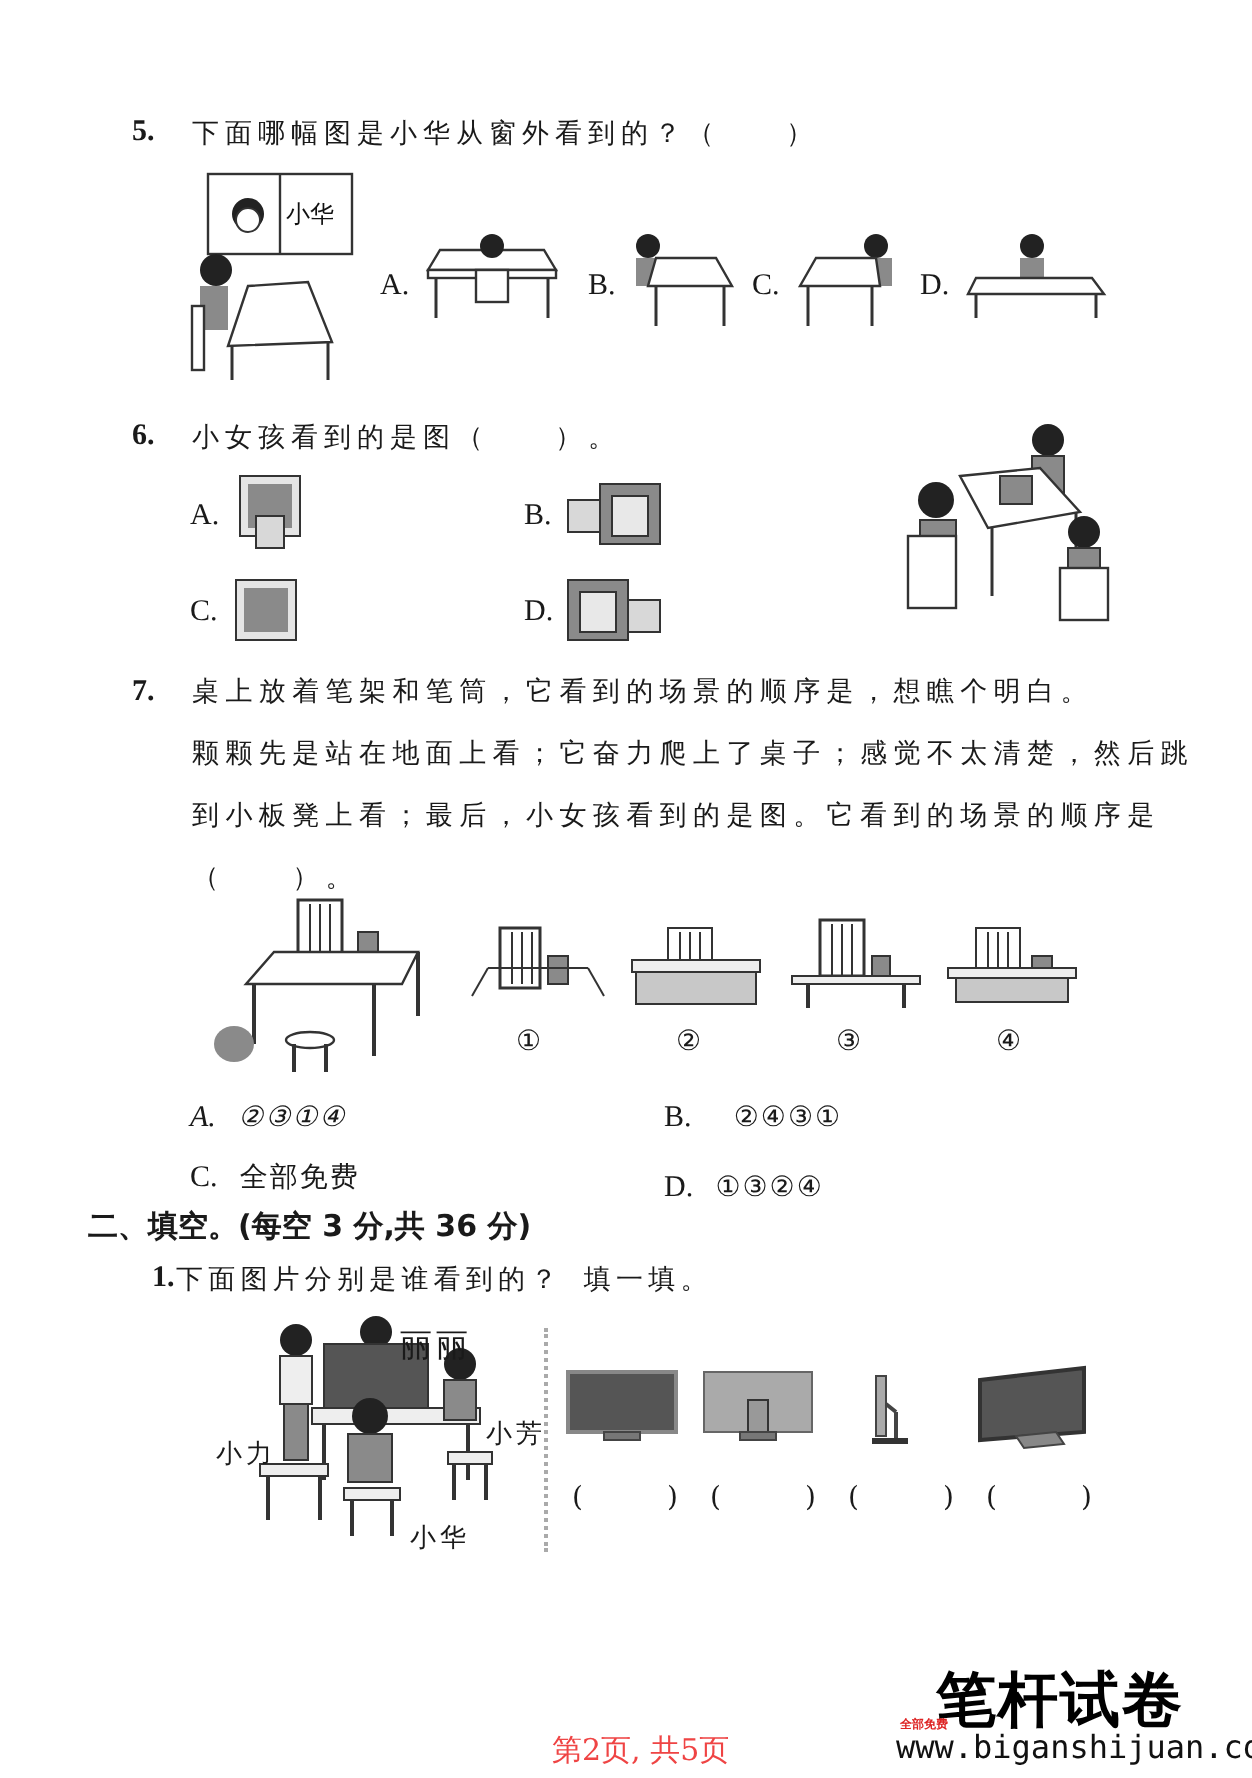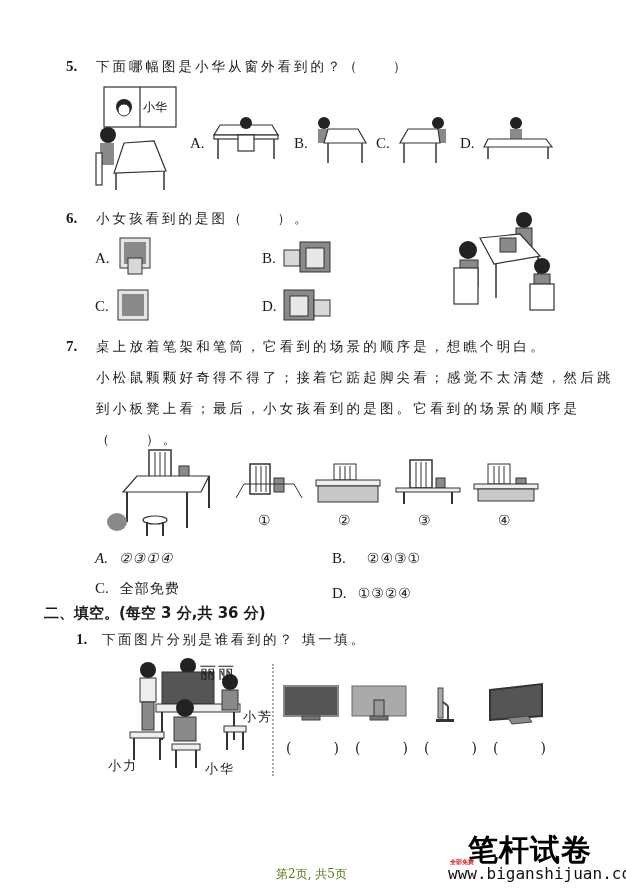--- a/index.html
+++ b/index.html
@@ -7,7 +7,7 @@
   body { position: relative; font-family: "DejaVu Serif", serif; color: #1a1a1a; }
   .abs { position: absolute; }
   .qnum { font-family: "Liberation Serif", serif; font-weight: bold; font-size: 15px; }
-  .qtext { font-size: 13.5px; letter-spacing: 3px; white-space: nowrap; }
+  .qtext { font-size: 13.5px; letter-spacing: 3px; white-space: nowrap; font-family: Liberation Mono, monospace; }
   .opt { font-family: "Liberation Serif", serif; font-size: 15px; }
   .circ { font-size: 14px; letter-spacing: 1px; }
   .section { font-family: "DejaVu Sans", sans-serif; font-weight: bold; font-size: 15px; }

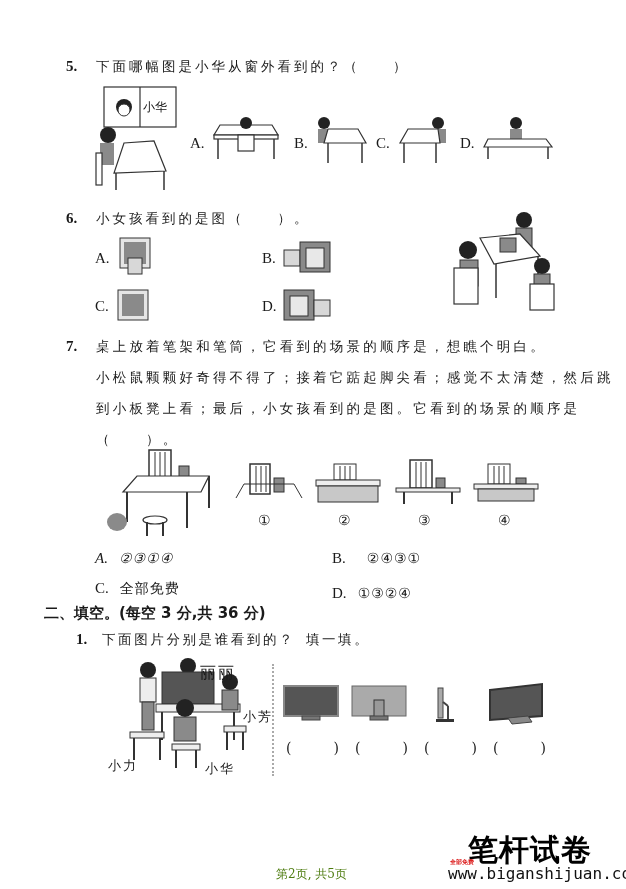--- a/index.html
+++ b/index.html
@@ -141,7 +141,7 @@
 
 <div class="abs qnum" style="left:66px;top:338px;">7.</div>
 <div class="abs para" style="left:96px;top:331px;">桌上放着笔架和笔筒，它看到的场景的顺序是，想瞧个明白。</div>
-<div class="abs para" style="left:96px;top:362px;">小松鼠颗颗好奇得不得了；接着它踮起脚尖看；感觉不太清楚，然后跳</div>
+<div class="abs para" style="left:96px;top:362px;">颗颗先是站在地面上看；它奋力爬上了桌子；感觉不太清楚，然后跳</div>
 <div class="abs para" style="left:96px;top:393px;">到小板凳上看；最后，小女孩看到的是图。它看到的场景的顺序是</div>
 <div class="abs para" style="left:96px;top:424px;">（　　）。</div>
 

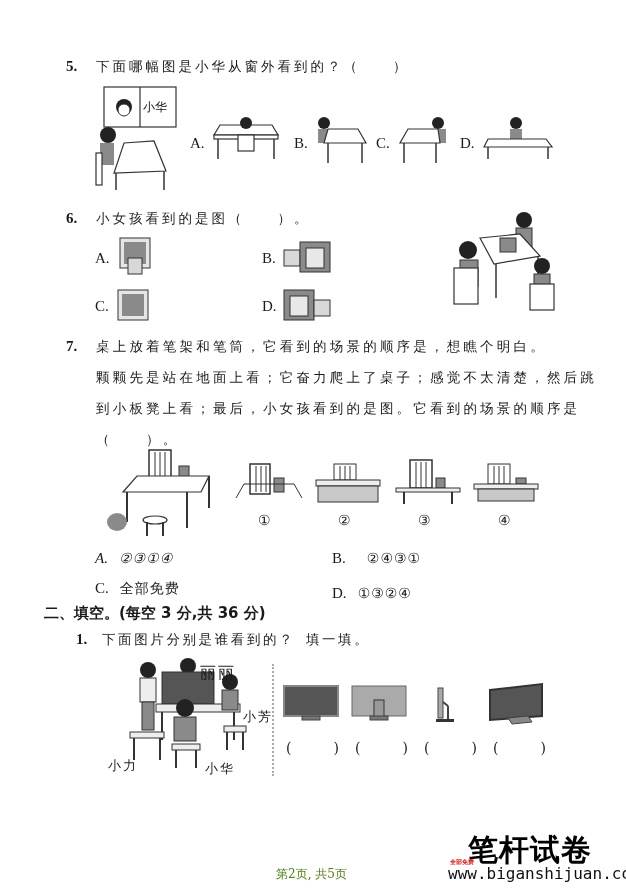--- a/index.html
+++ b/index.html
@@ -236,7 +236,7 @@
 </div>
 
 <div class="abs qnum" style="left:76px;top:631px;">1.</div>
-<div class="abs qtext" style="left:102px;top:631px;letter-spacing:2.6px;">下面图片分别是谁看到的？ 填一填。</div>
+<div class="abs qtext" style="left:88px;top:631px;letter-spacing:2.6px;">下面图片分别是谁看到的？ 填一填。</div>
 
 <div class="abs" style="left:130px;top:660px;width:118px;height:110px;">
   <svg width="118" height="110">

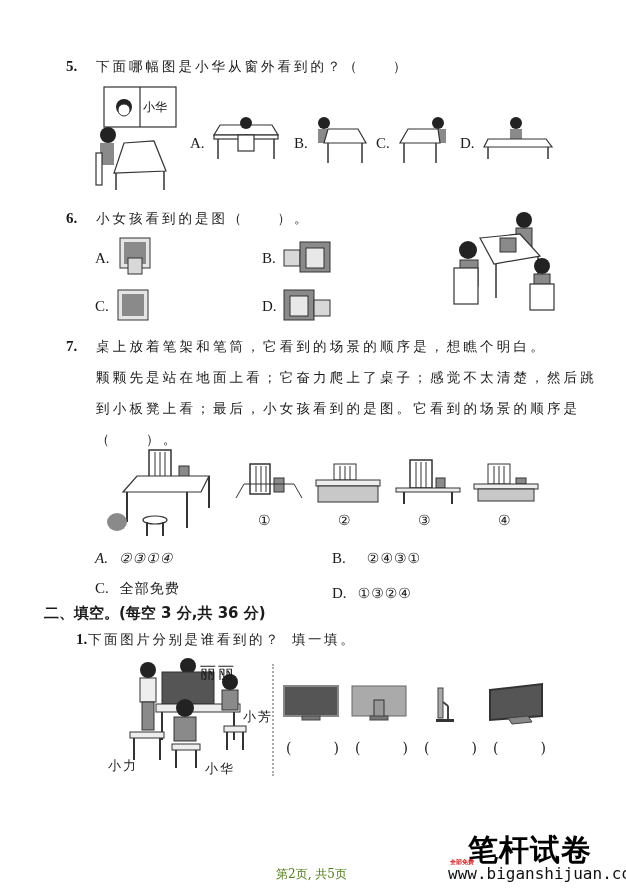--- a/index.html
+++ b/index.html
@@ -264,7 +264,7 @@
   </svg>
 </div>
 <div class="abs" style="left:200px;top:663px;font-size:16px;letter-spacing:2px;">丽丽</div>
-<div class="abs" style="left:108px;top:718px;font-size:13px;letter-spacing:2px;margin-top:39px;">小力</div>
+<div class="abs" style="left:108px;top:718px;font-size:13px;letter-spacing:2px;">小力</div>
 <div class="abs" style="left:243px;top:708px;font-size:13px;letter-spacing:2px;">小芳</div>
 <div class="abs" style="left:205px;top:760px;font-size:13px;letter-spacing:2px;">小华</div>
 

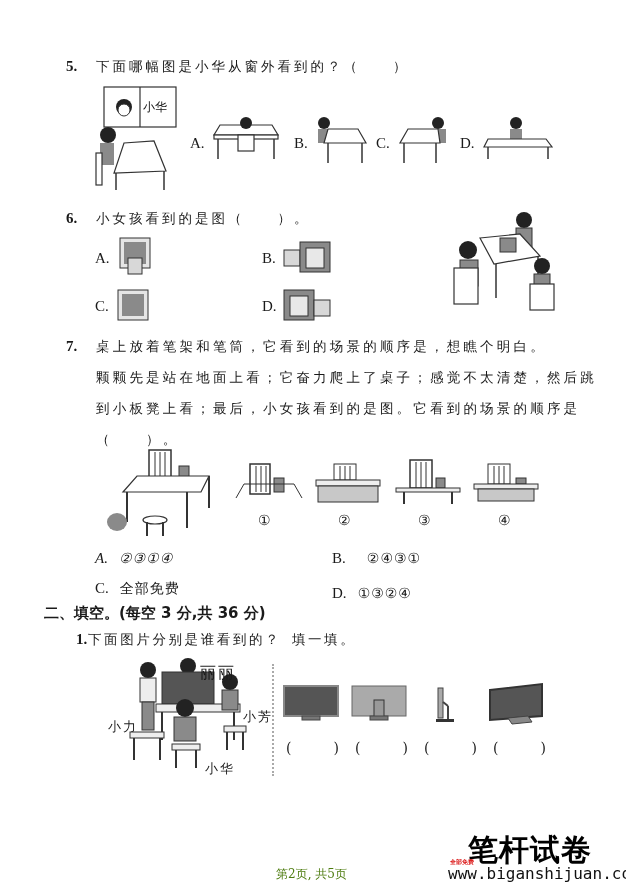--- a/index.html
+++ b/index.html
@@ -16,7 +16,7 @@
   svg { position: absolute; overflow: visible; }
   .gray { fill: #8a8a8a; }
   .line { stroke: #333; stroke-width: 1.2; fill: #fff; }
-  .footer { font-family: "DejaVu Serif", serif; font-size: 12px; color: #4d7c0f; }
+  .footer { font-family: "DejaVu Serif", serif; font-size: 15px; color: #ef4444; }
   .brand { font-family: "DejaVu Sans", sans-serif; font-weight: bold; font-size: 30px; color: #000000; letter-spacing: 1px; }
   .brand-url { font-family: "DejaVu Sans Mono", monospace; font-size: 16px; color: #111; }
   .brand-red { font-family: "DejaVu Sans", sans-serif; font-size: 6px; color: #d22; font-weight: bold; }

